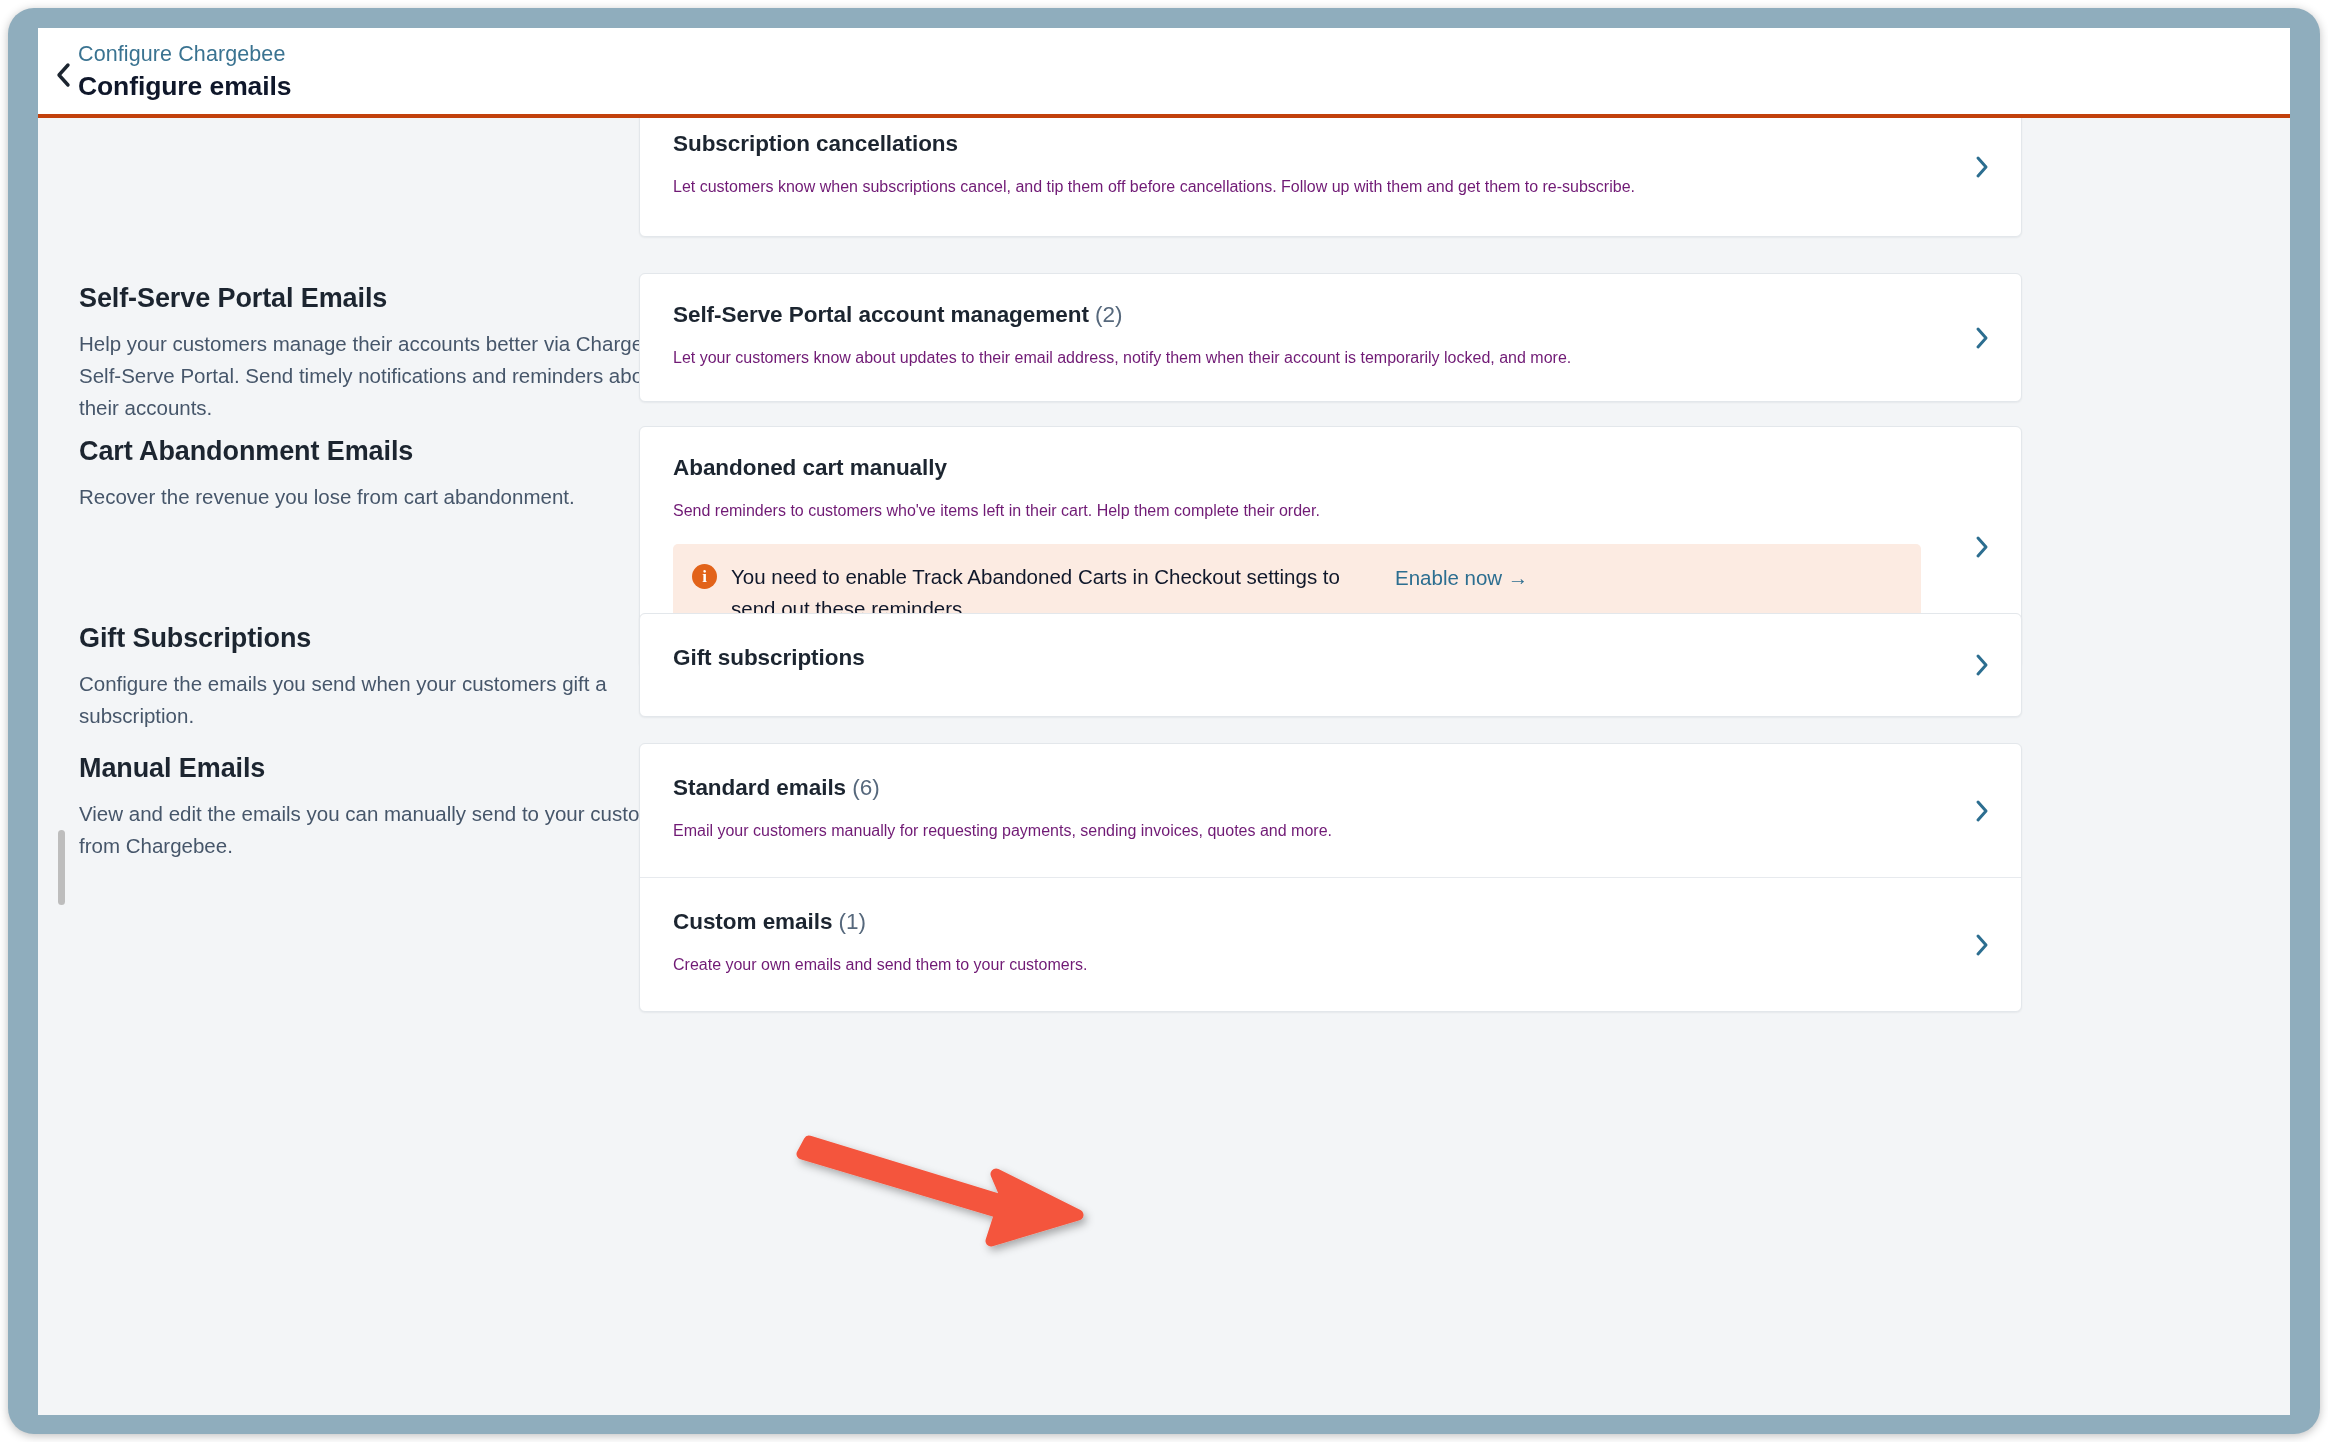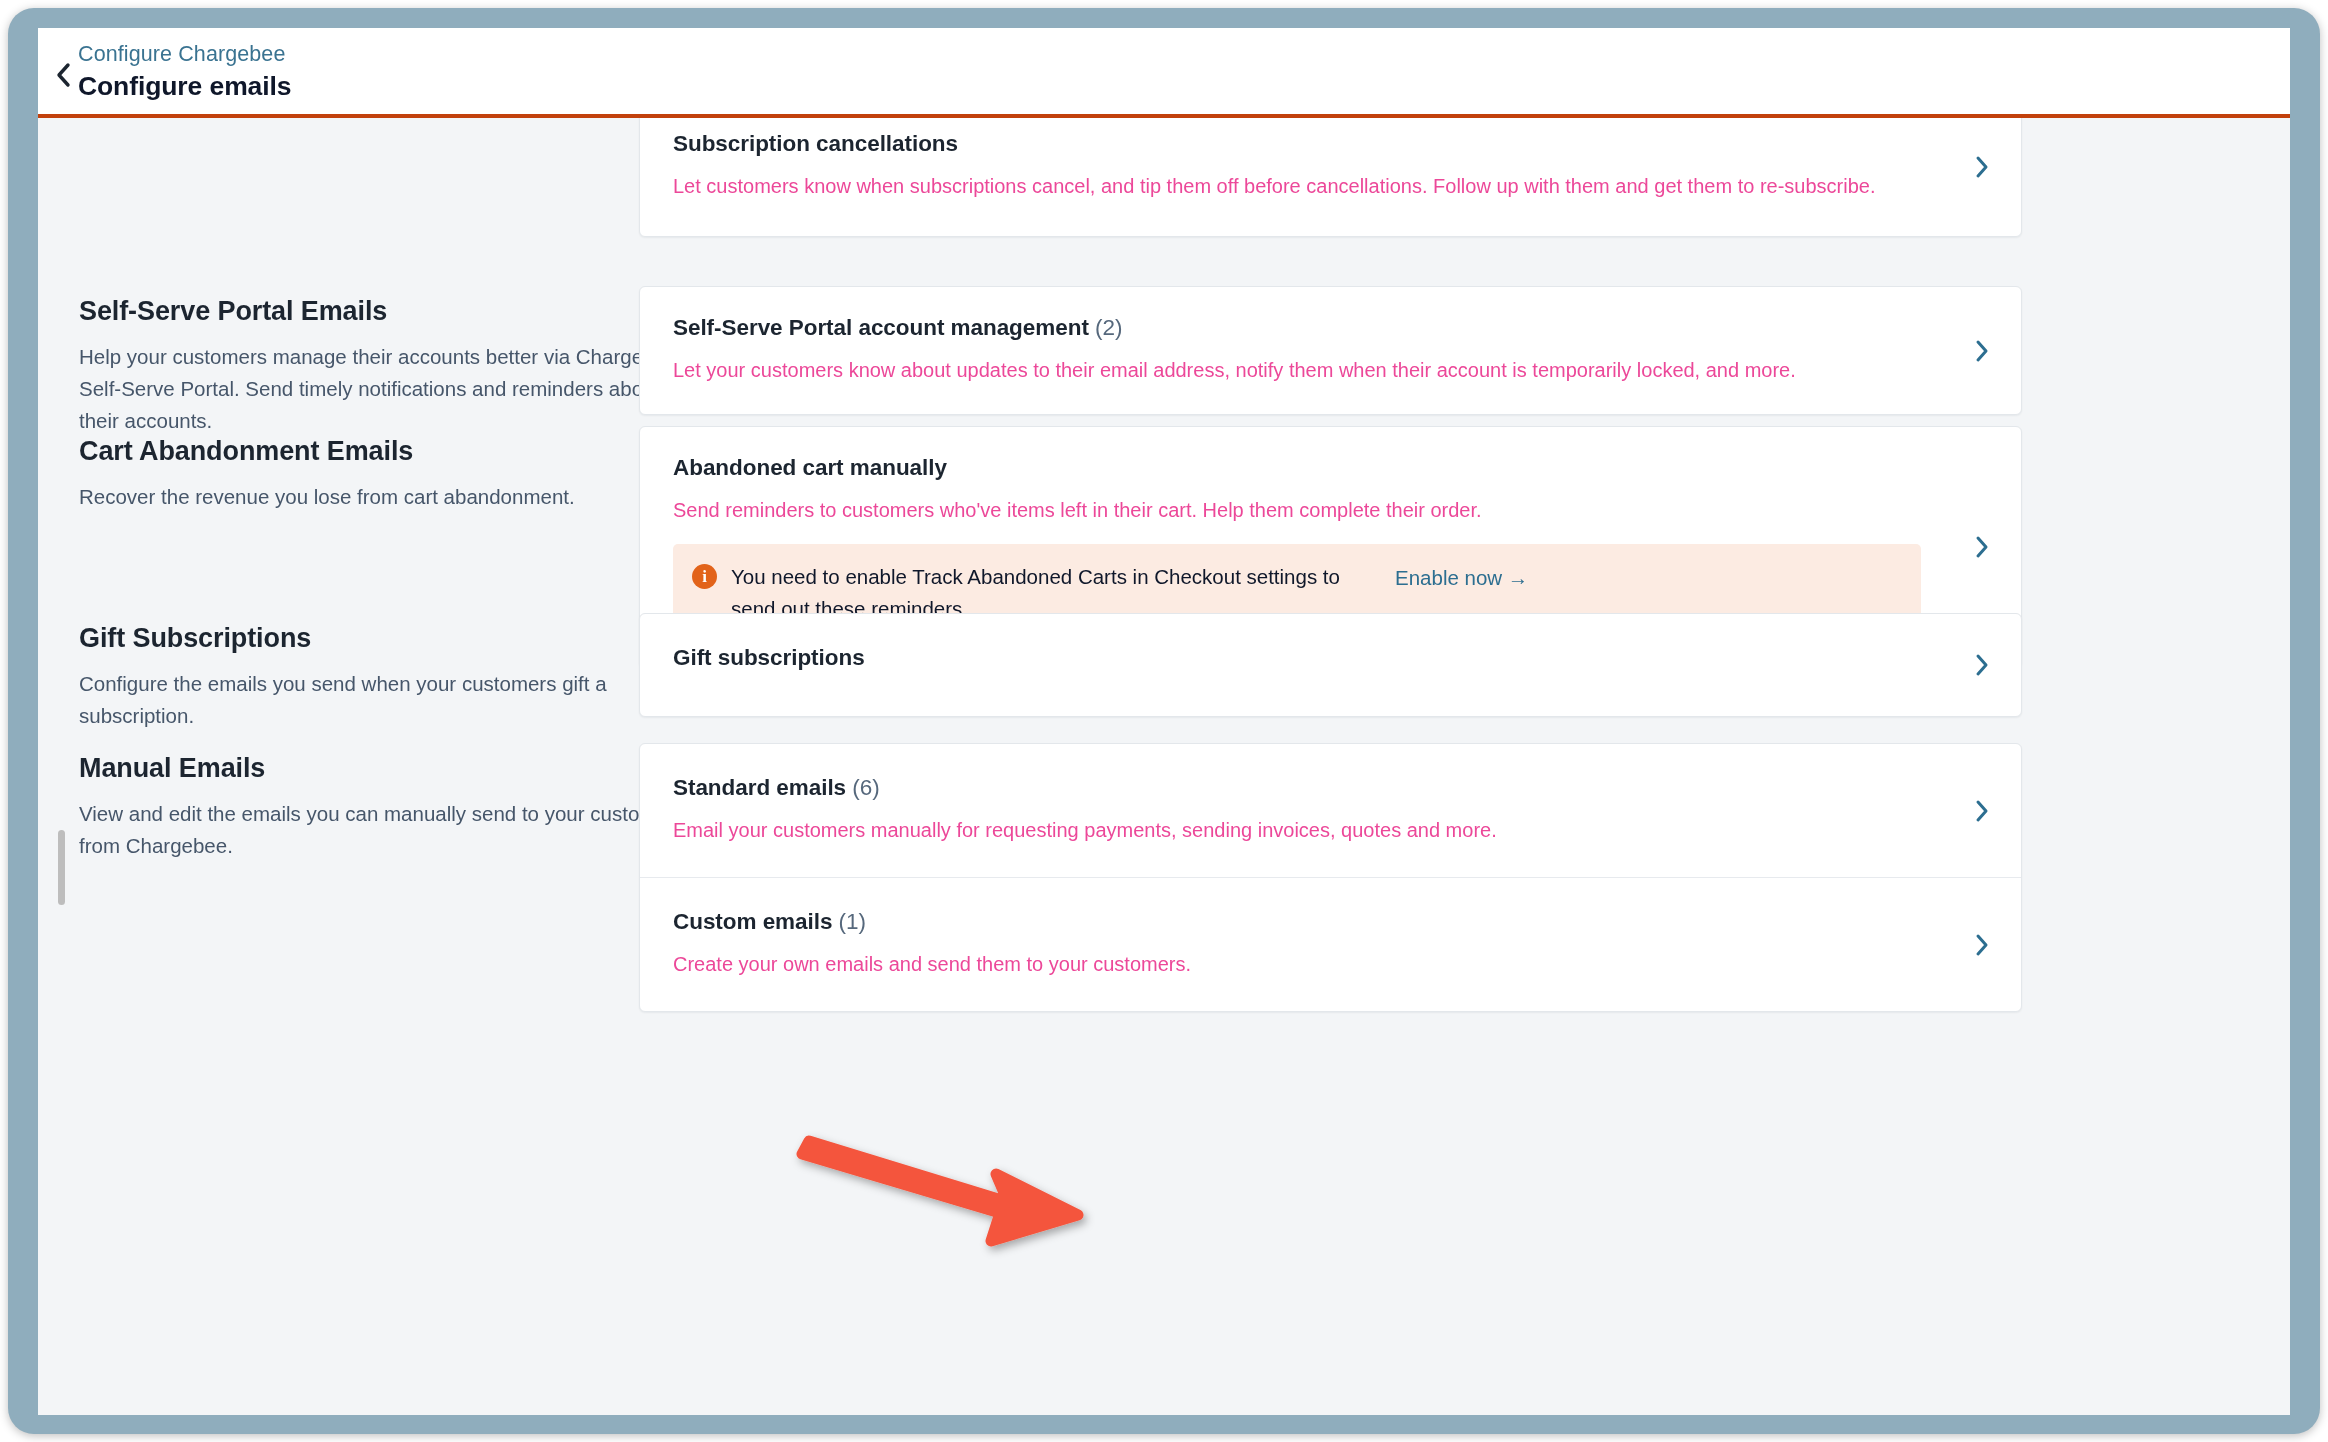--- a/index.html
+++ b/index.html
@@ -171,9 +171,9 @@
   }
 
   .card-desc {
-    font-size: 20px;
+    font-size: 16px;
     line-height: 31px;
-    color: #ec4899;
+    color: #701a75;
   }
 
   .card-chevron {

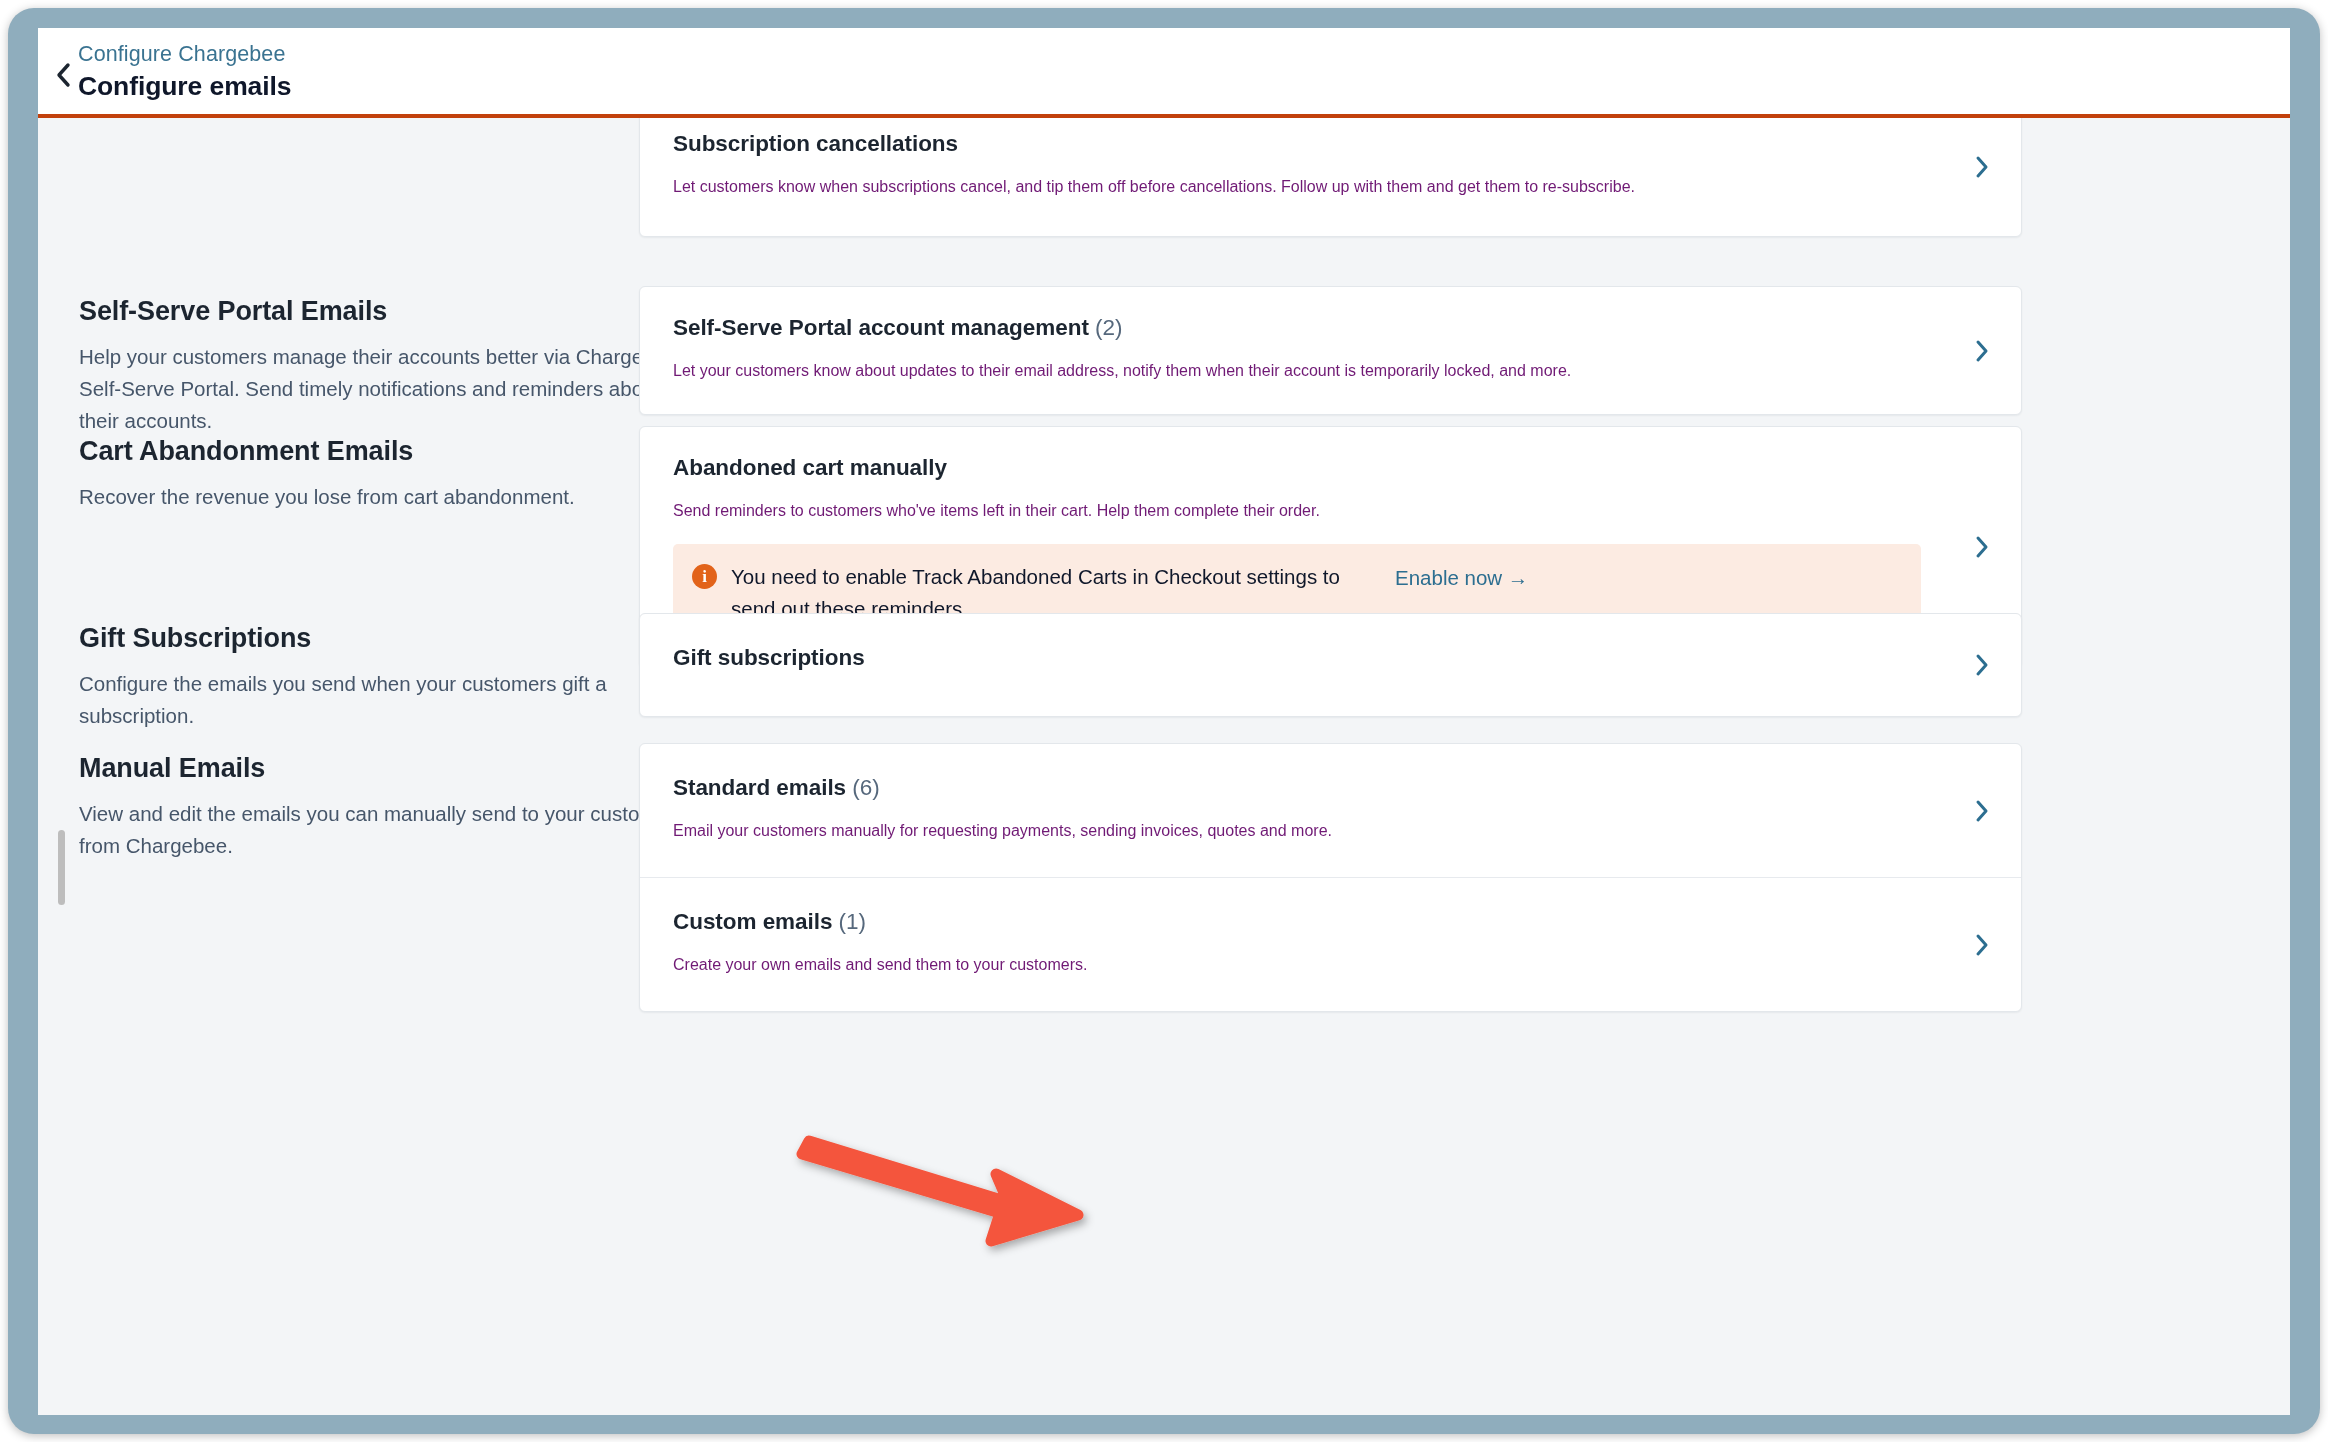--- a/index.html
+++ b/index.html
@@ -283,7 +283,7 @@
         </div>
       </div>
 
-      <div class="section-row" style="top:168px;height:175px;">
+      <div class="section-row" style="top:155px;height:175px;">
         <div class="section-left" style="top:8px;">
           <div class="section-heading">Self-Serve Portal Emails</div>
           <div class="section-desc">Help your customers manage their accounts better via Chargebee's Self-Serve Portal. Send timely notifications and reminders about their accounts.</div>

